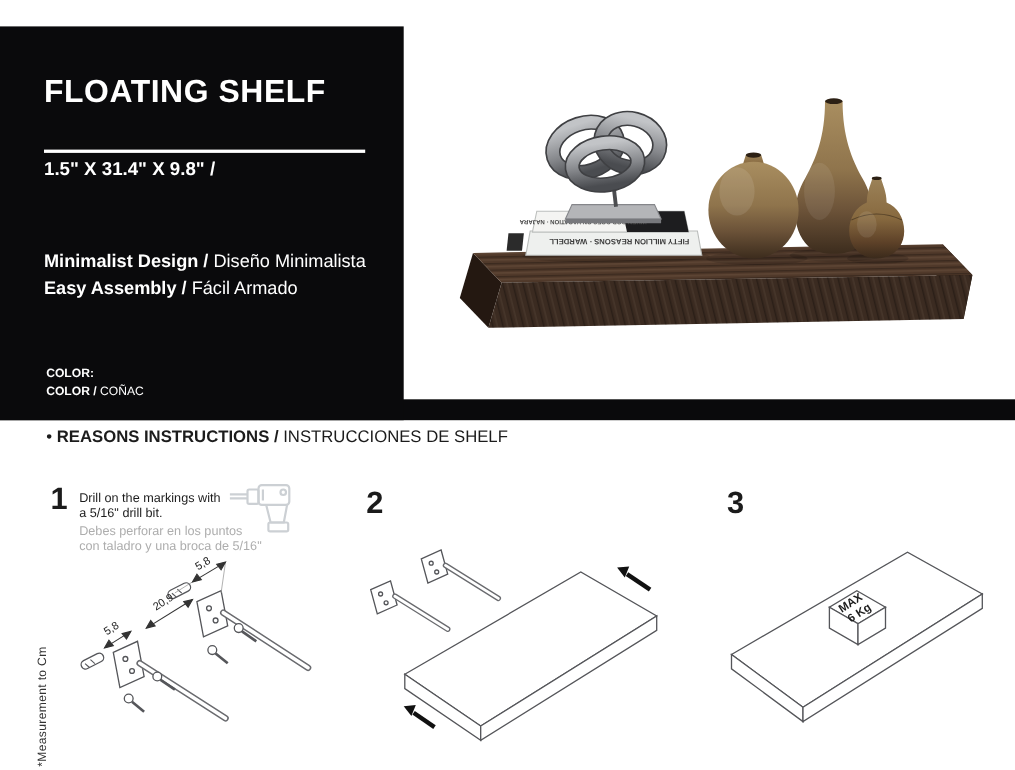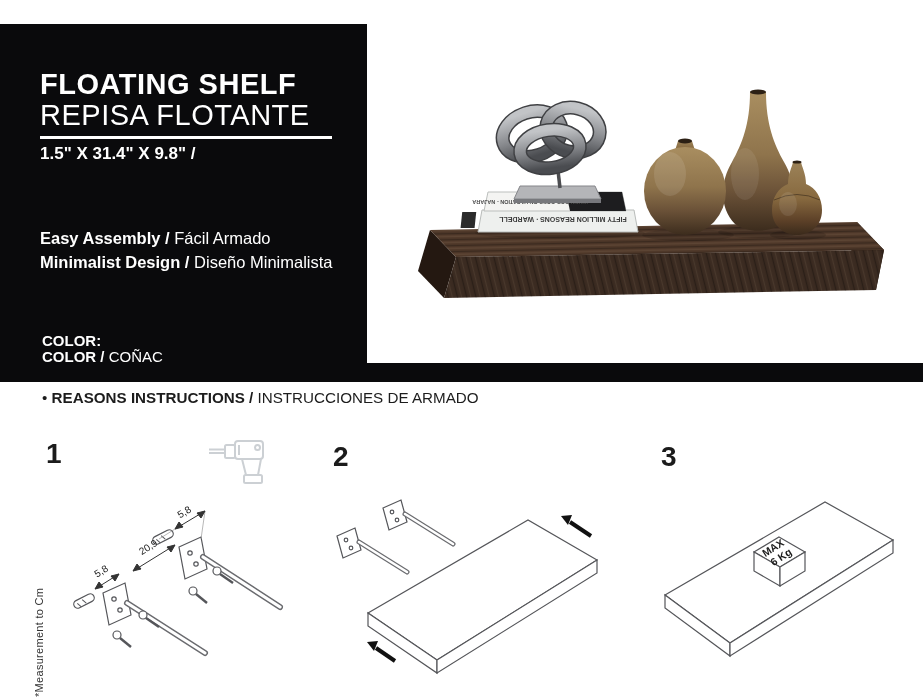--- a/index.html
+++ b/index.html
@@ -122,7 +122,6 @@
 
   <div class="abs panel">
     <div class="abs t1">FLOATING SHELF</div>
-    <div class="abs t2">REPISA FLOTANTE</div>
     <div class="abs rule"></div>
     <div class="abs dims">
       <div class="b">1.5" X 31.4" X 9.8" /</div>

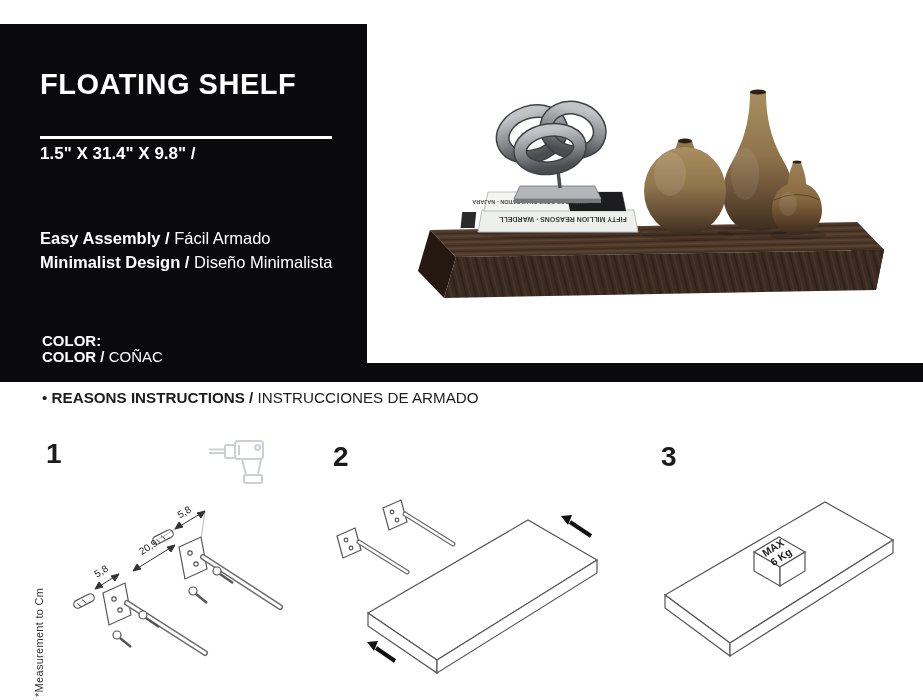--- a/index.html
+++ b/index.html
@@ -127,8 +127,8 @@
       <div class="b">1.5" X 31.4" X 9.8" /</div>
     </div>
     <div class="abs features">
+      <div><b><span>Minimalist Design</span><span> / </span></b><span>Diseño Minimalista</span></div>
       <div><b><span>Easy Assembly</span><span> / </span></b><span>Fácil Armado</span></div>
-      <div><b><span>Minimalist Design</span><span> / </span></b><span>Diseño Minimalista</span></div>
     </div>
     <div class="abs colorblock">
       <div class="b">COLOR:</div>

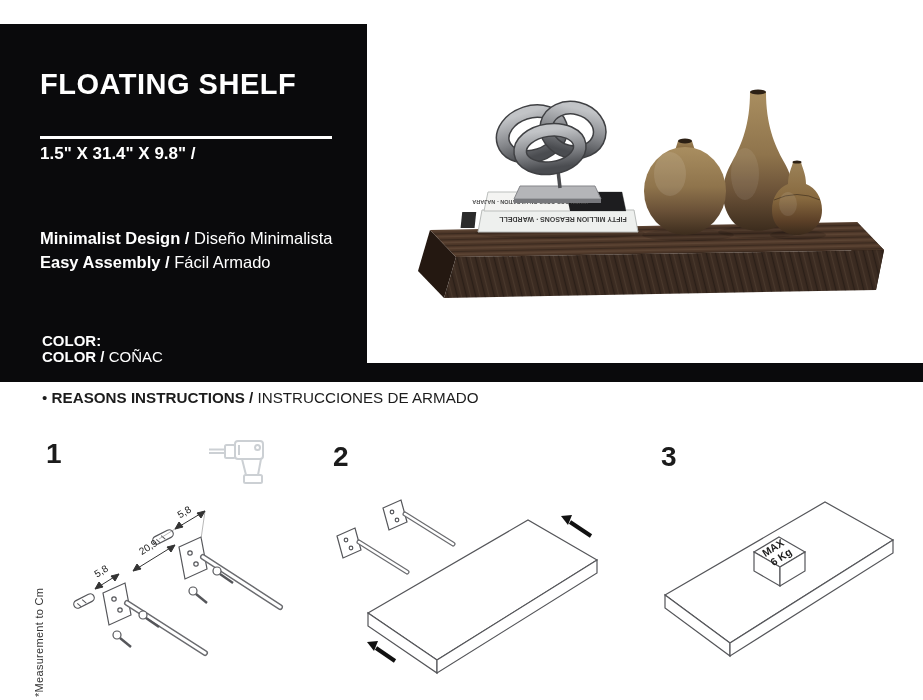--- a/index.html
+++ b/index.html
@@ -14,7 +14,7 @@
   .rule{left:40px;top:112px;width:292px;height:3px;background:#fff;}
   .dims{left:40px;top:121px;font-size:17px;line-height:17.5px;white-space:nowrap;}
   .features{left:40px;top:202px;font-size:16.5px;line-height:24px;white-space:nowrap;}
-  .colorblock{left:42px;top:309px;font-size:15px;line-height:15.5px;white-space:nowrap;}
+  .colorblock{left:42px;top:309px;font-size:11px;line-height:15.5px;white-space:nowrap;}
   b, .b{font-weight:bold;}
   
   .photo{left:360px;top:24px;z-index:1;}

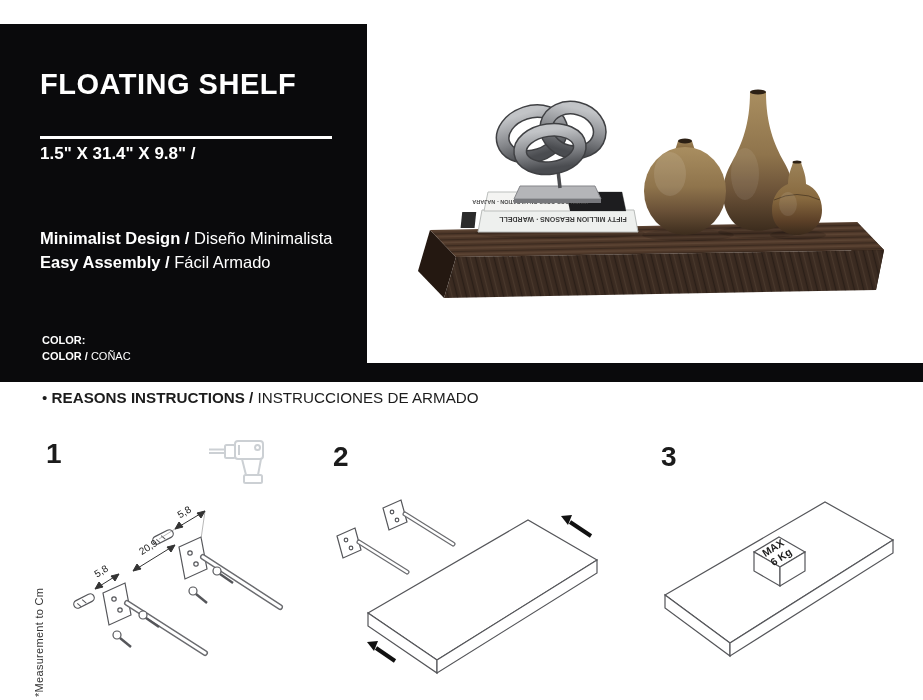--- a/index.html
+++ b/index.html
@@ -139,7 +139,7 @@
 
   <div class="abs heading">
     <span>•</span>
-    <b><span>REASONS INSTRUCTIONS</span><span> / </span></b><span>INSTRUCCIONES DE ARMADO</span>
+    <b><span>REASONS INSTRUCTIONS</span><span> / </span></b><span>INSTRUCCIONES DE SHELF</span>
   </div>
 
   <div class="abs stepnum n1">1</div>

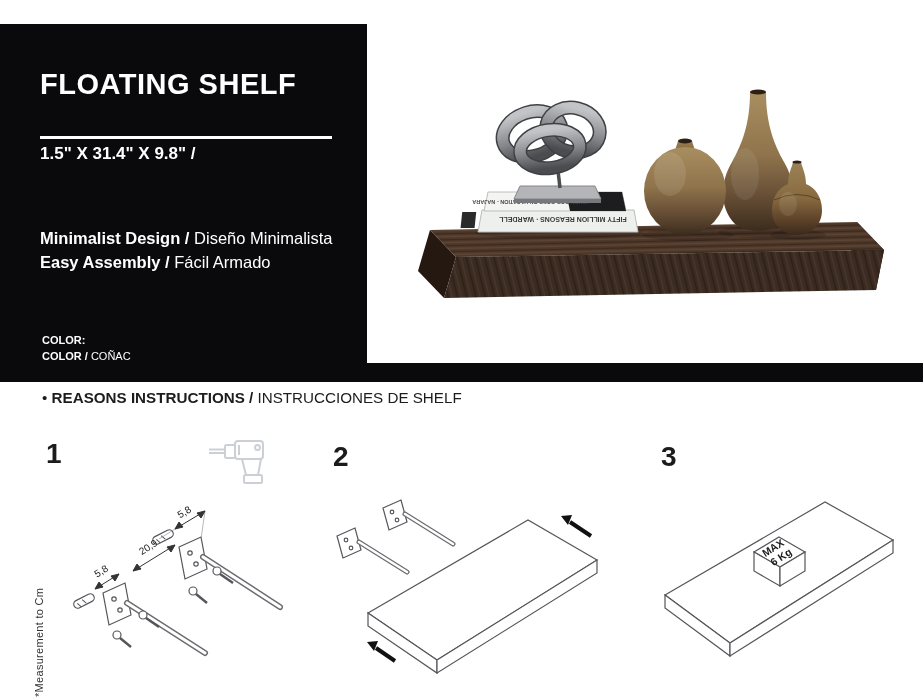--- a/index.html
+++ b/index.html
@@ -146,6 +146,12 @@
   <div class="abs stepnum n2">2</div>
   <div class="abs stepnum n3">3</div>
 
+  <div class="abs step1text">
+    <div>Drill on the markings with</div>
+    <div>a 5/16" drill bit.</div>
+    <div class="es">Debes perforar en los puntos</div>
+    <div class="es" style="margin-top:0">con taladro y una broca de 5/16"</div>
+  </div>
 
   <svg class="abs" style="left:206px;top:436px;" width="64" height="50" viewBox="0 0 64 50" fill="none" stroke="#ccd0d4" stroke-width="2" stroke-linejoin="round">
     <line x1="3" y1="13.5" x2="19" y2="13.5"></line>

